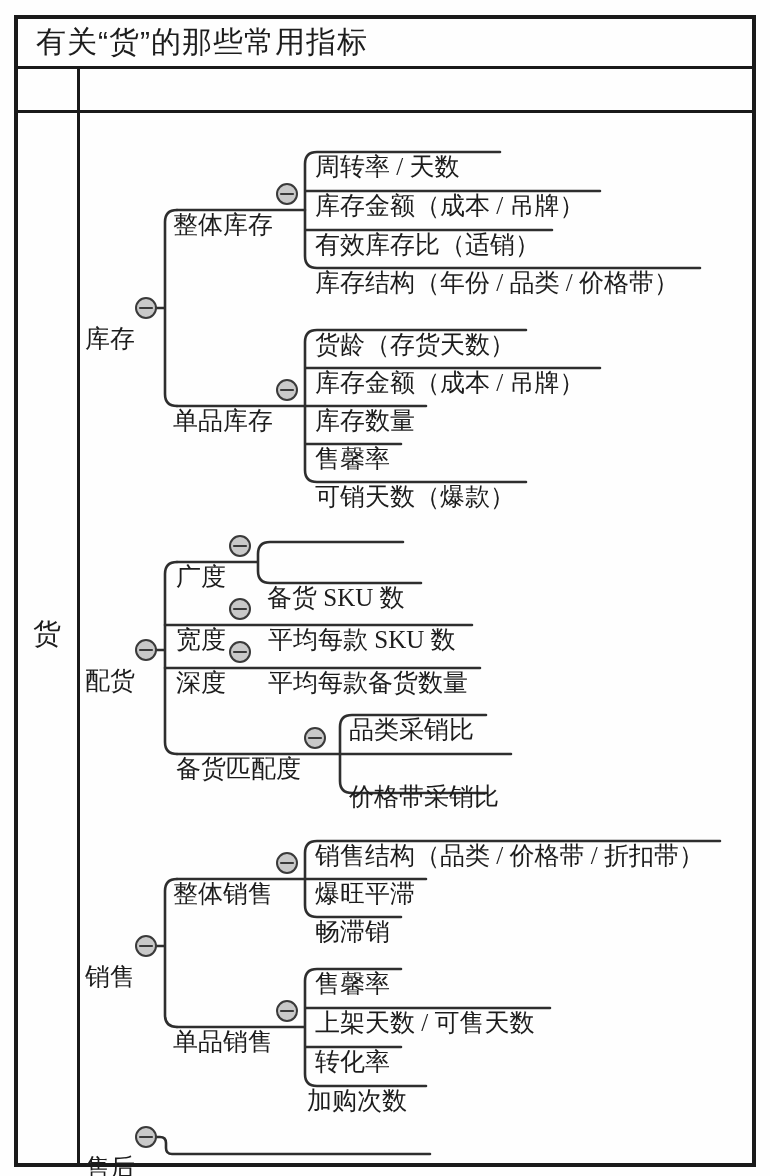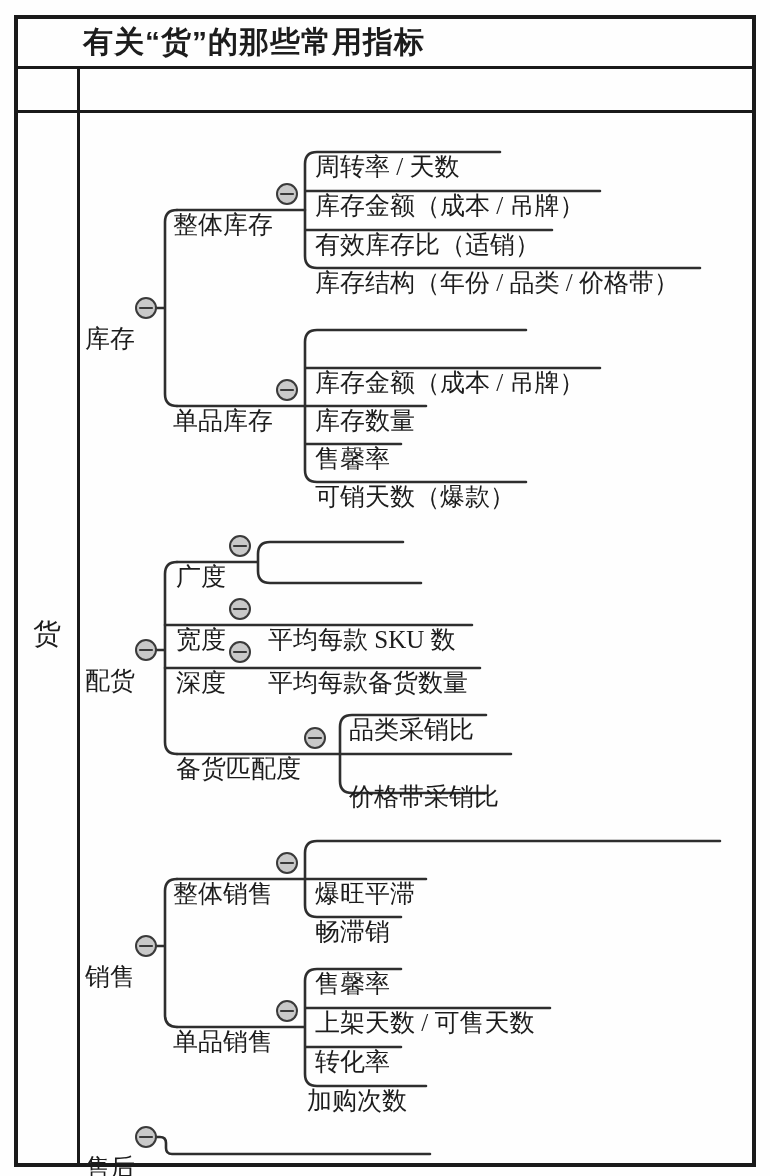--- a/index.html
+++ b/index.html
@@ -13,7 +13,7 @@
   .vdiv{left:77px;top:66px;width:3px;height:1101px;}
   .title{position:absolute;left:36px;top:24px;height:36px;line-height:36px;
          font-family:"Liberation Sans","DejaVu Sans",sans-serif;
-         font-weight:700;font-size:30px;letter-spacing:1px;white-space:nowrap;margin-left:47px;}
+         font-weight:400;font-size:30px;letter-spacing:1px;white-space:nowrap;}
   .rootlbl{position:absolute;left:33px;top:618px;font-size:28px;line-height:32px;}
   .nd{position:absolute;font-size:25px;line-height:32px;white-space:nowrap;margin-top:31px;}
   svg.wires{position:absolute;left:0;top:0;}

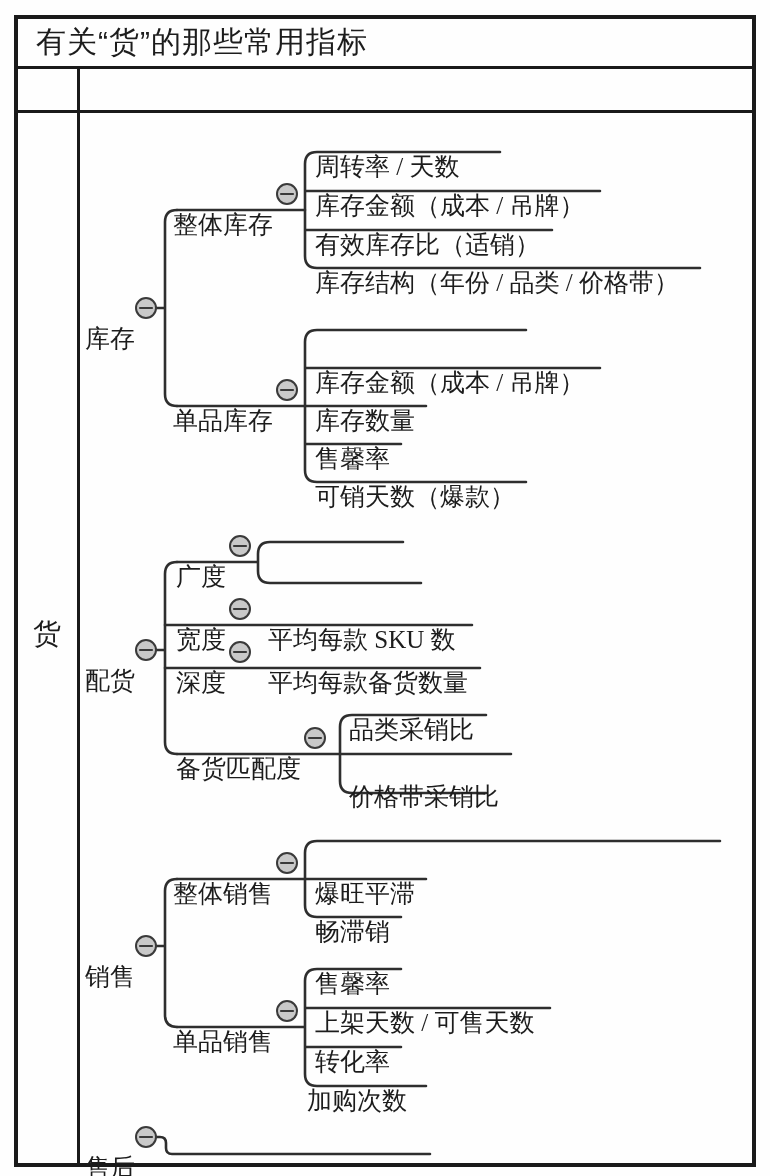--- a/index.html
+++ b/index.html
@@ -116,6 +116,7 @@
   <span class="nd" style="left:315px;top:198px">有效库存比（适销）</span>
   <span class="nd" style="left:315px;top:236px">库存结构（年份 / 品类 / 价格带）</span>
   <span class="nd" style="left:173px;top:374px">单品库存</span>
+  <span class="nd" style="left:315px;top:298px">货龄（存货天数）</span>
   <span class="nd" style="left:315px;top:336px">库存金额（成本 / 吊牌）</span>
   <span class="nd" style="left:315px;top:374px">库存数量</span>
   <span class="nd" style="left:315px;top:412px">售馨率</span>

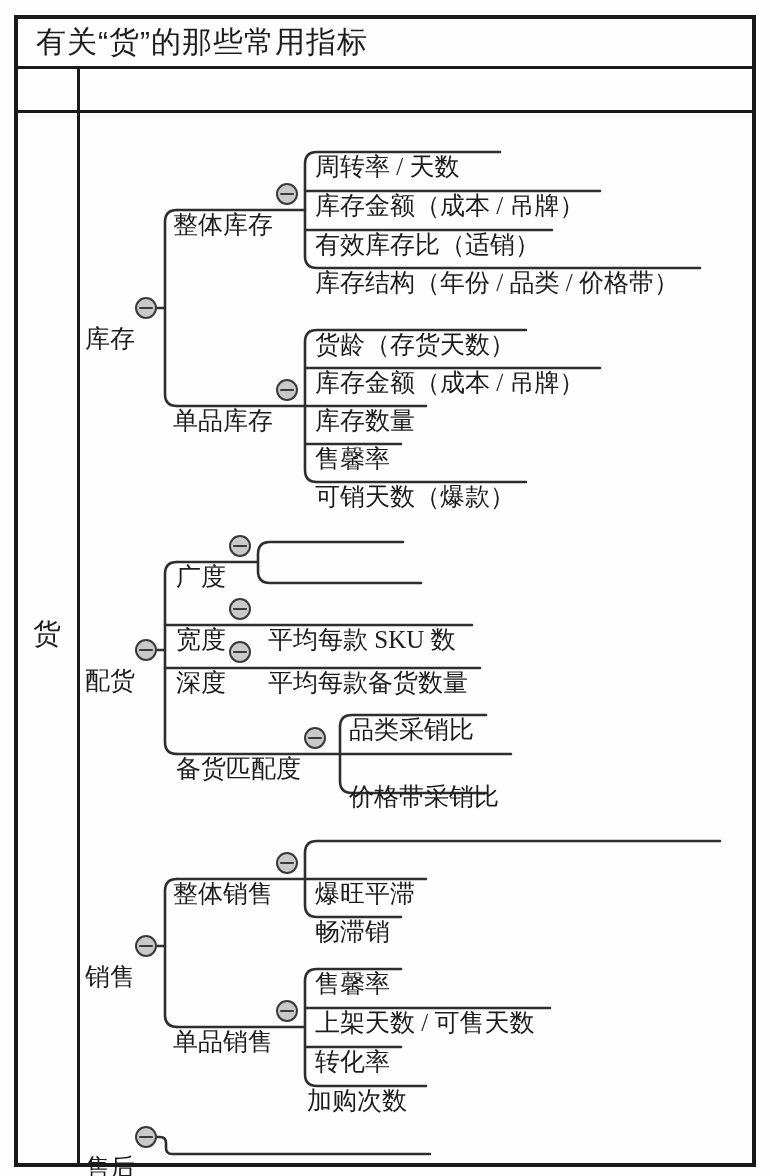--- a/index.html
+++ b/index.html
@@ -124,6 +124,7 @@
 
   <span class="nd" style="left:85px;top:634px">配货</span>
   <span class="nd" style="left:176px;top:530px">广度</span>
+  <span class="nd" style="left:267px;top:551px">备货 SKU 数</span>
   <span class="nd" style="left:176px;top:593px">宽度</span>
   <span class="nd" style="left:268px;top:593px">平均每款 SKU 数</span>
   <span class="nd" style="left:176px;top:636px">深度</span>

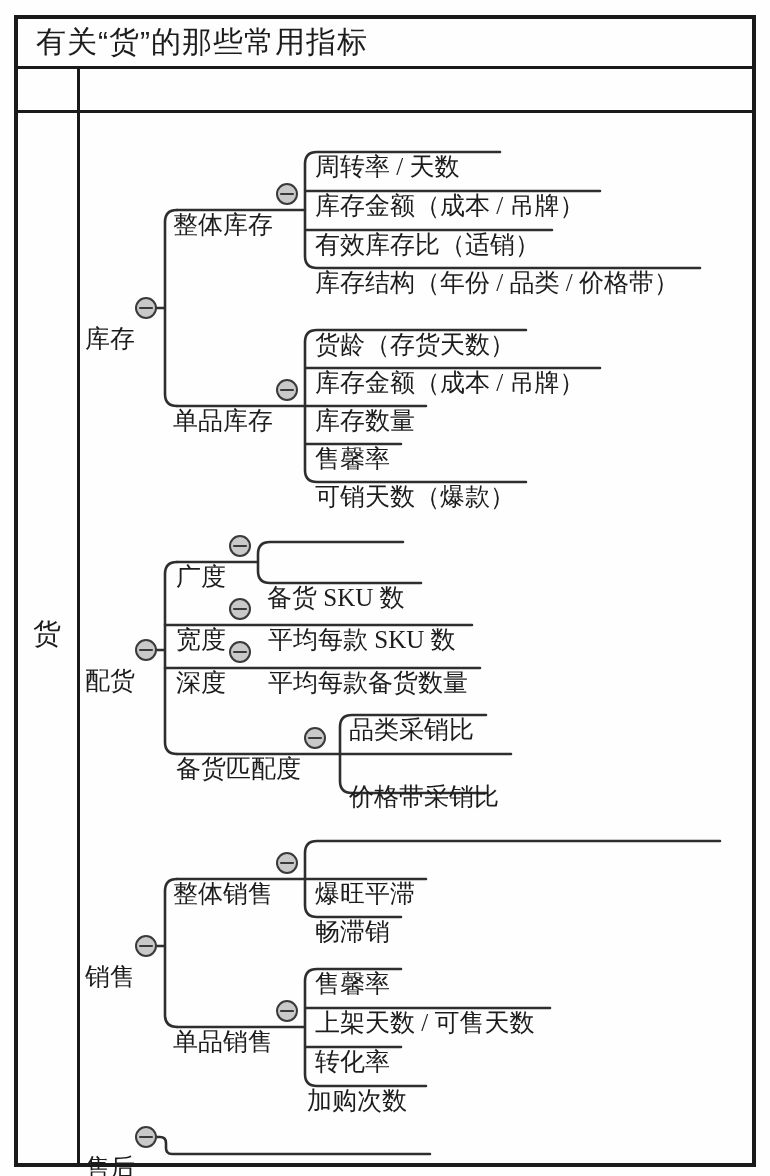--- a/index.html
+++ b/index.html
@@ -135,6 +135,7 @@
 
   <span class="nd" style="left:85px;top:930px">销售</span>
   <span class="nd" style="left:173px;top:847px">整体销售</span>
+  <span class="nd" style="left:315px;top:809px">销售结构（品类 / 价格带 / 折扣带）</span>
   <span class="nd" style="left:315px;top:847px">爆旺平滞</span>
   <span class="nd" style="left:315px;top:885px">畅滞销</span>
   <span class="nd" style="left:173px;top:995px">单品销售</span>

